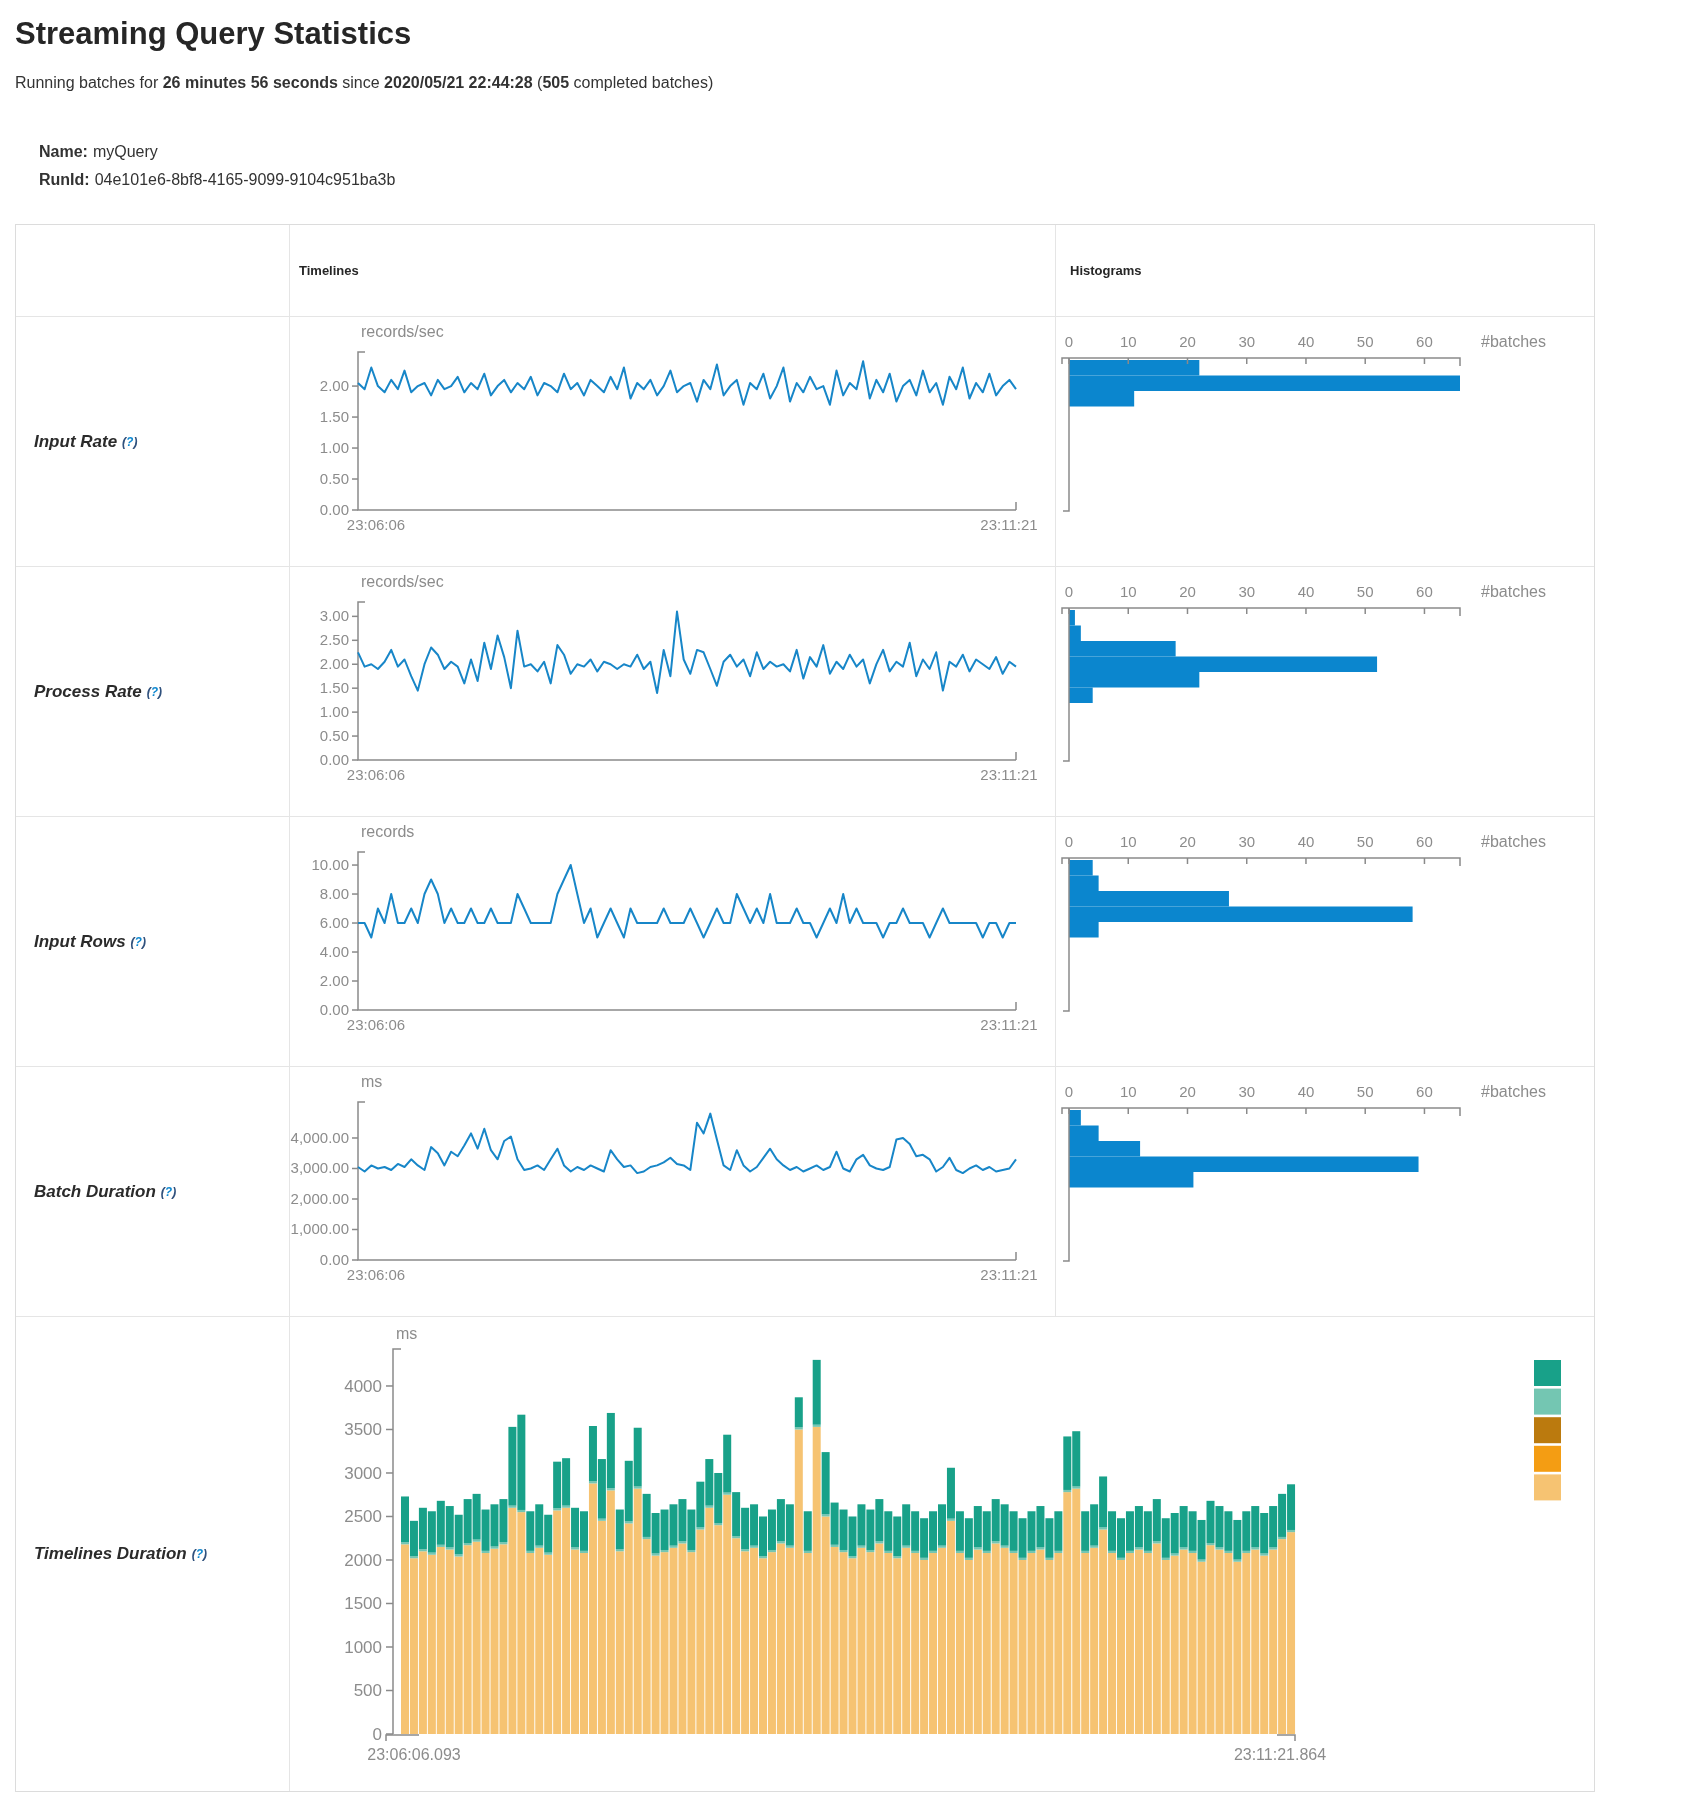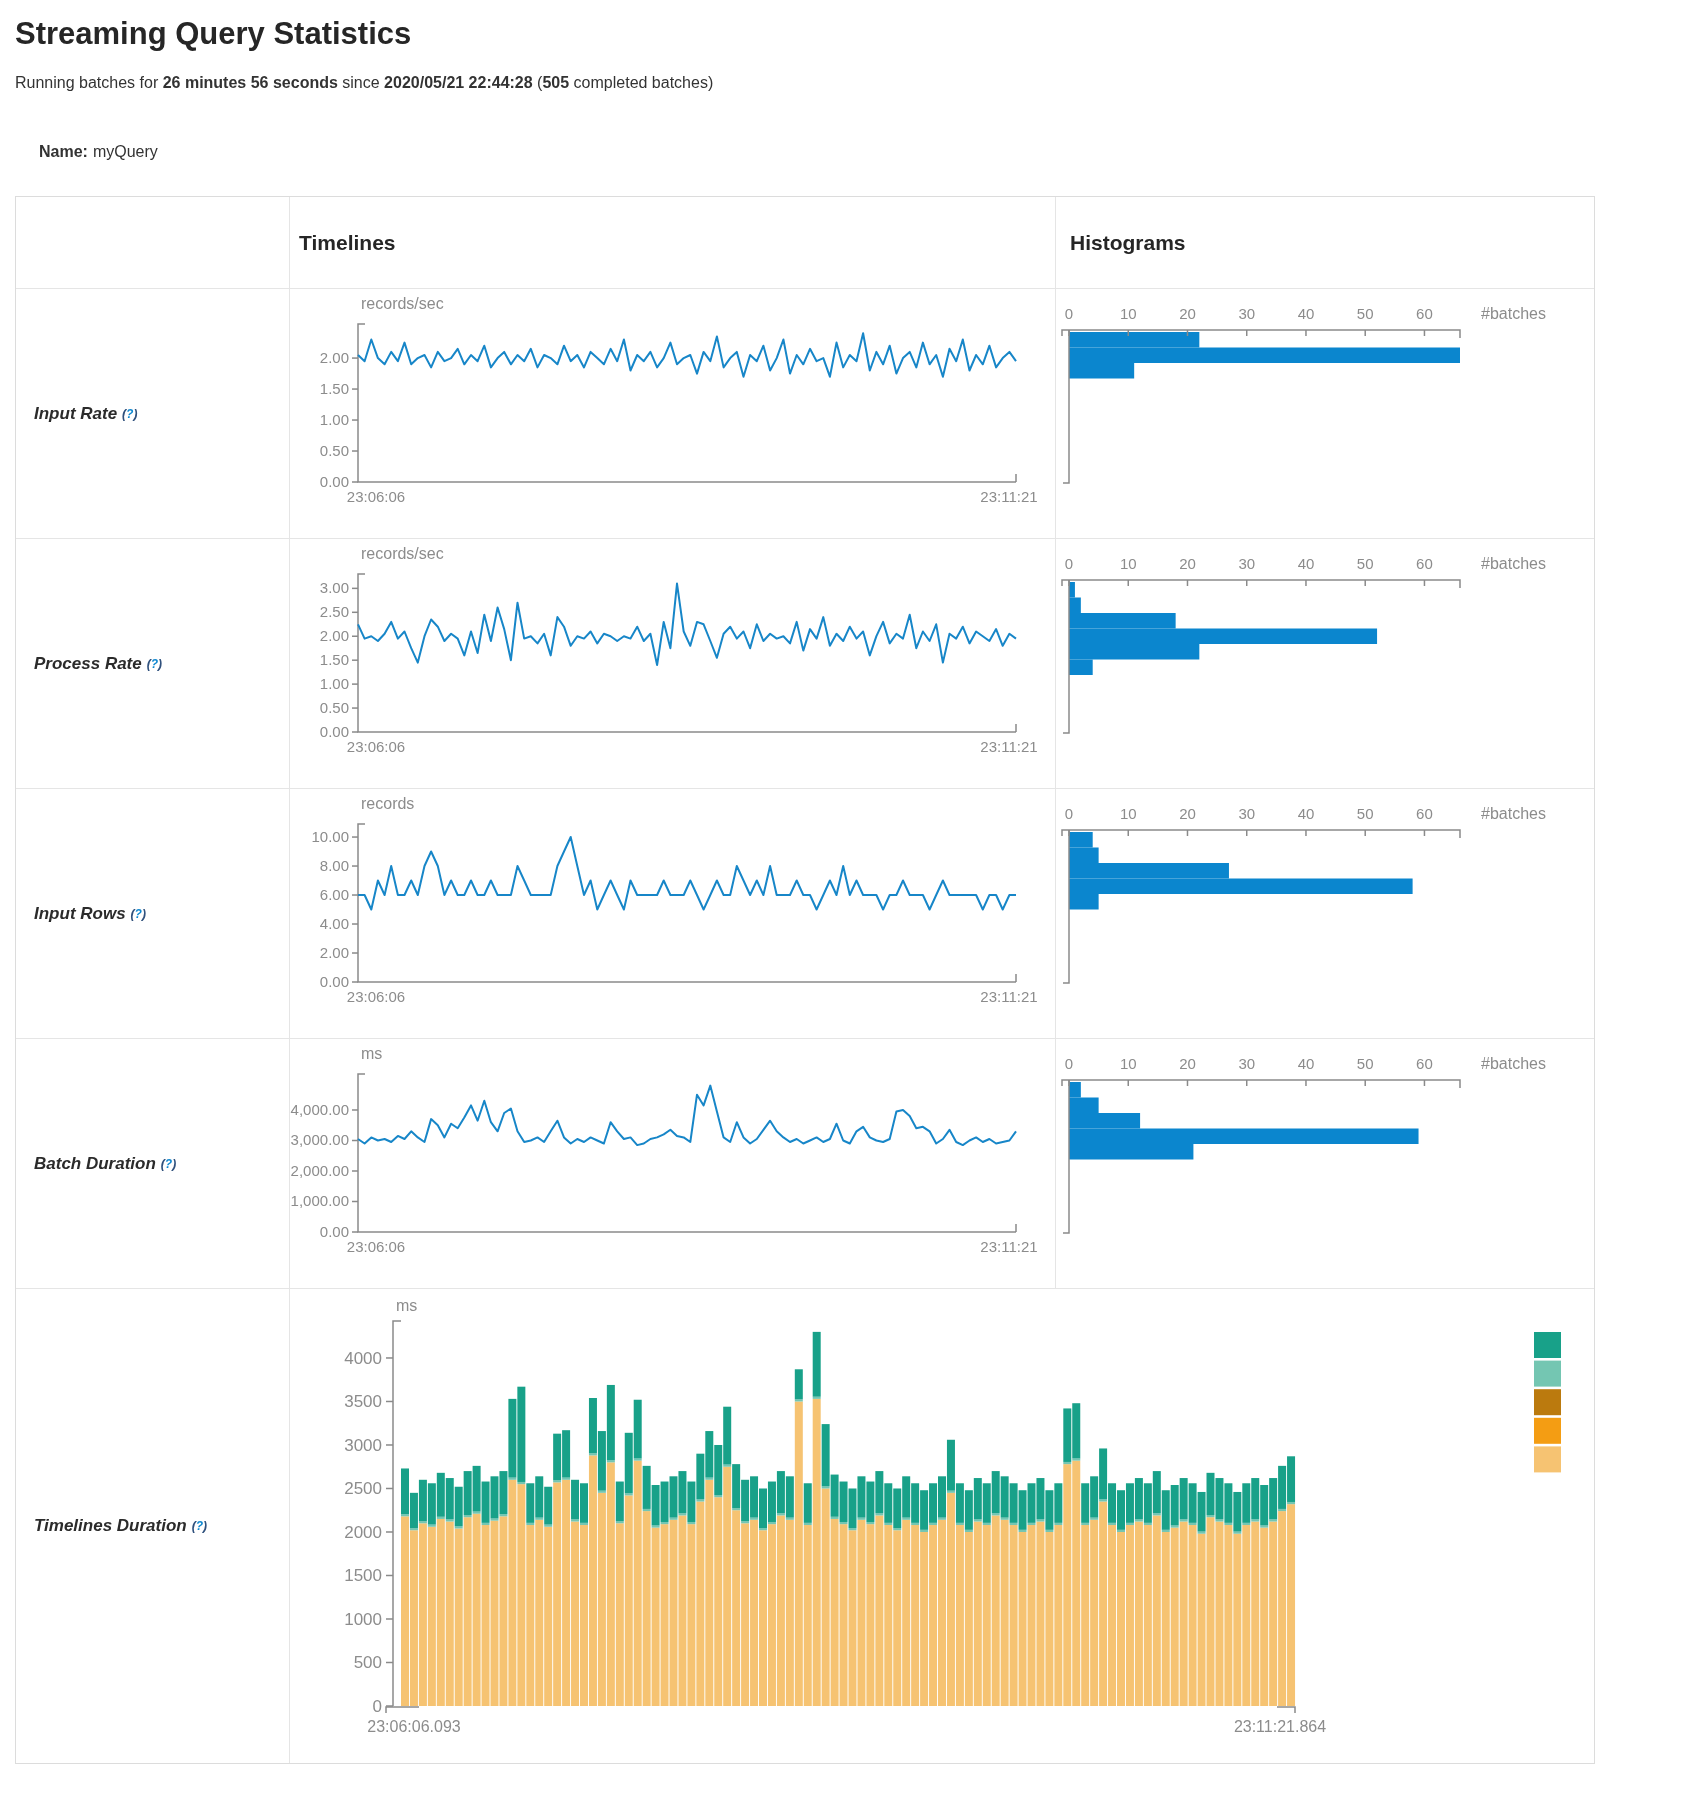--- a/index.html
+++ b/index.html
@@ -37,6 +37,7 @@
 
   <div class="meta">
     <div class="row"><b>Name:</b><span class="v">myQuery</span></div>
+    <div class="row"><b>RunId:</b><span class="v">04e101e6-8bf8-4165-9099-9104c951ba3b</span></div>
   </div>
 
   <div class="tbl">

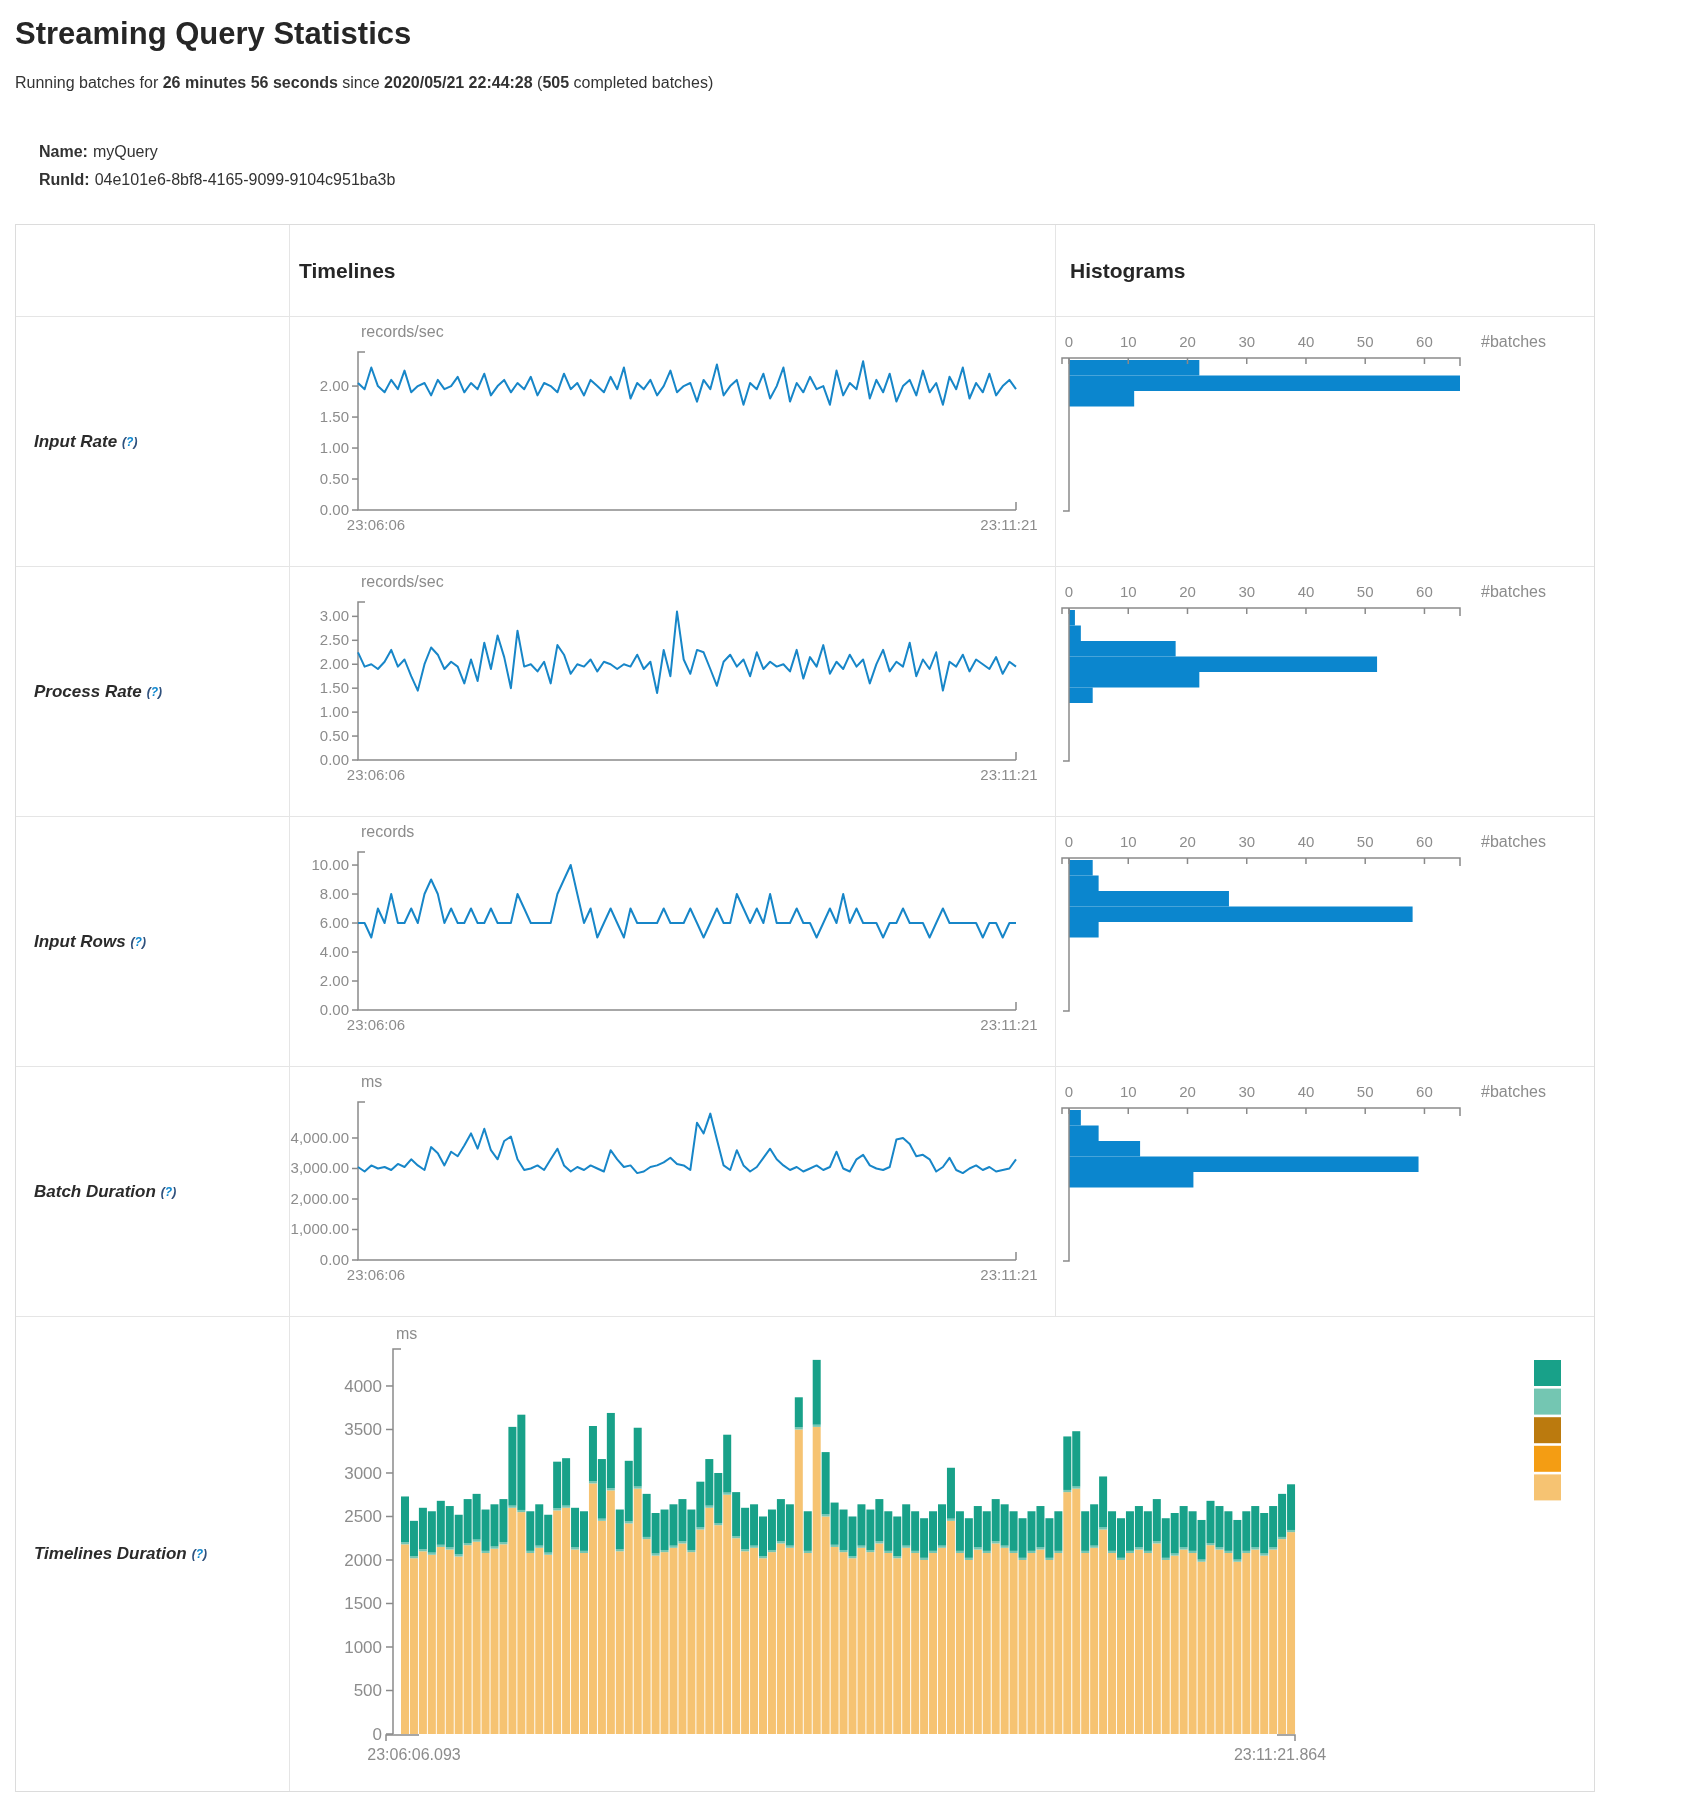--- a/index.html
+++ b/index.html
@@ -17,7 +17,7 @@
   .cell{border-right:1px solid #e5e5e5;border-bottom:1px solid #e5e5e5;position:relative;box-sizing:border-box;}
   .cell.lastcol{border-right:none;}
   .cell.lastrow{border-bottom:none;}
-  .hdr{display:flex;align-items:center;font-weight:bold;font-size:21px;color:#262626;}
+  .hdr{display:flex;align-items:center;font-weight:bold;font-size:13px;color:#262626;}
   .hdr.t{padding-left:9px;}
   .hdr.h{padding-left:14px;text-align:right;}
   .rowlabel{display:flex;align-items:center;padding-left:18px;font-weight:bold;font-size:17px;color:#2b2b2b;font-style:italic;}

